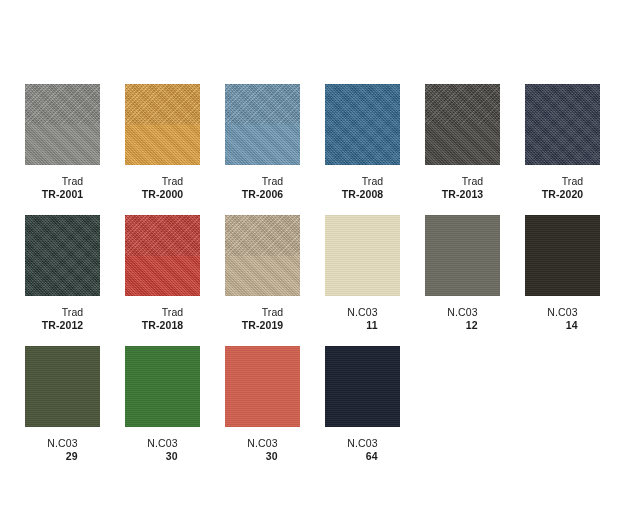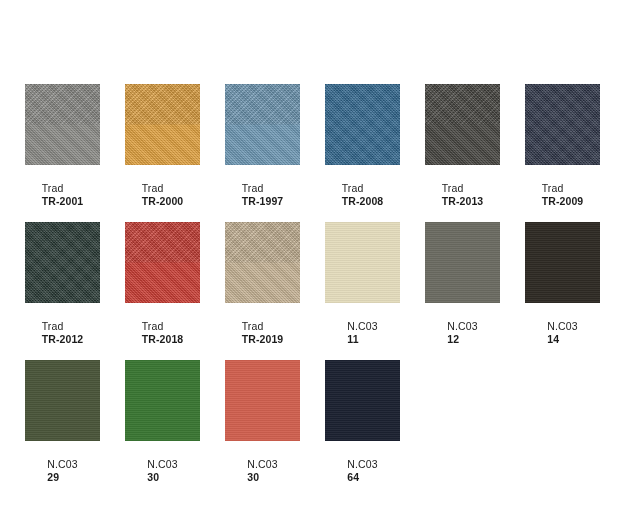--- a/index.html
+++ b/index.html
@@ -98,8 +98,8 @@
   }
 
   .swatch-label {
-    margin-top: 17px;
-    text-align: left;
+    margin-top: 10px;
+    text-align: right;
     line-height: 13px;
     font-size: 10.5px;
     letter-spacing: 0.1px;

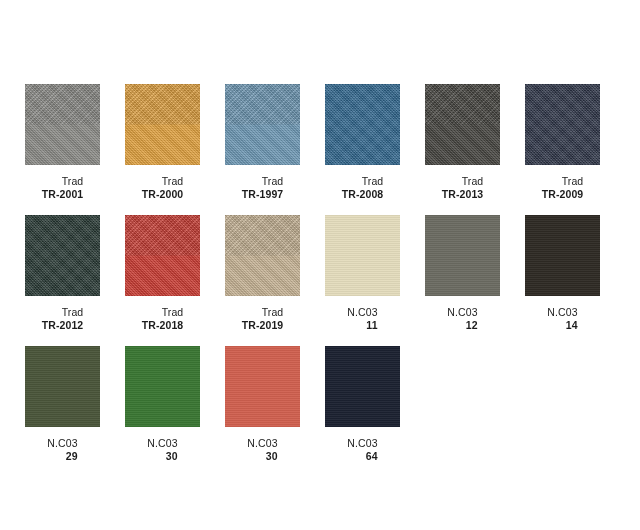--- a/index.html
+++ b/index.html
@@ -147,7 +147,7 @@
       </div>
       <div class="swatch-label">
         <span class="series">Trad</span>
-        <span class="code">TR-1997</span>
+        <span class="code">TR-2006</span>
       </div>
     </div>
 

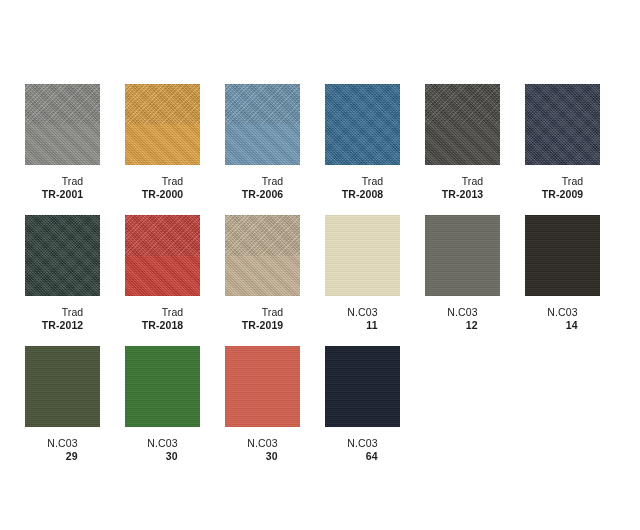--- a/index.html
+++ b/index.html
@@ -183,7 +183,7 @@
       </div>
       <div class="swatch-label">
         <span class="series">Trad</span>
-        <span class="code">TR-2009</span>
+        <span class="code">TR-2020</span>
       </div>
     </div>
   </div>

